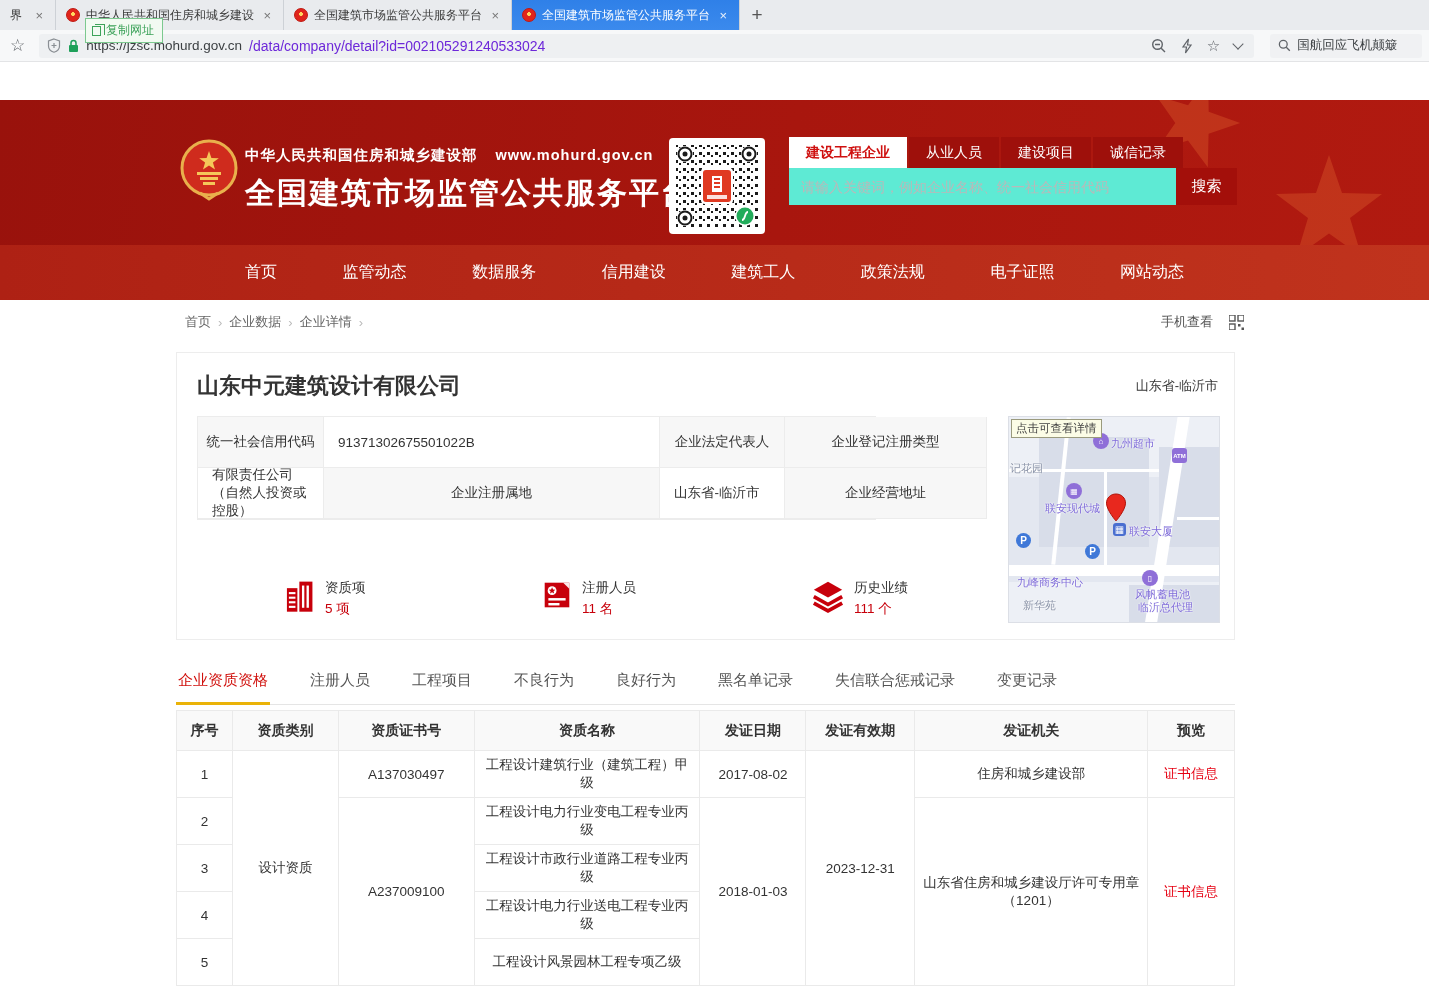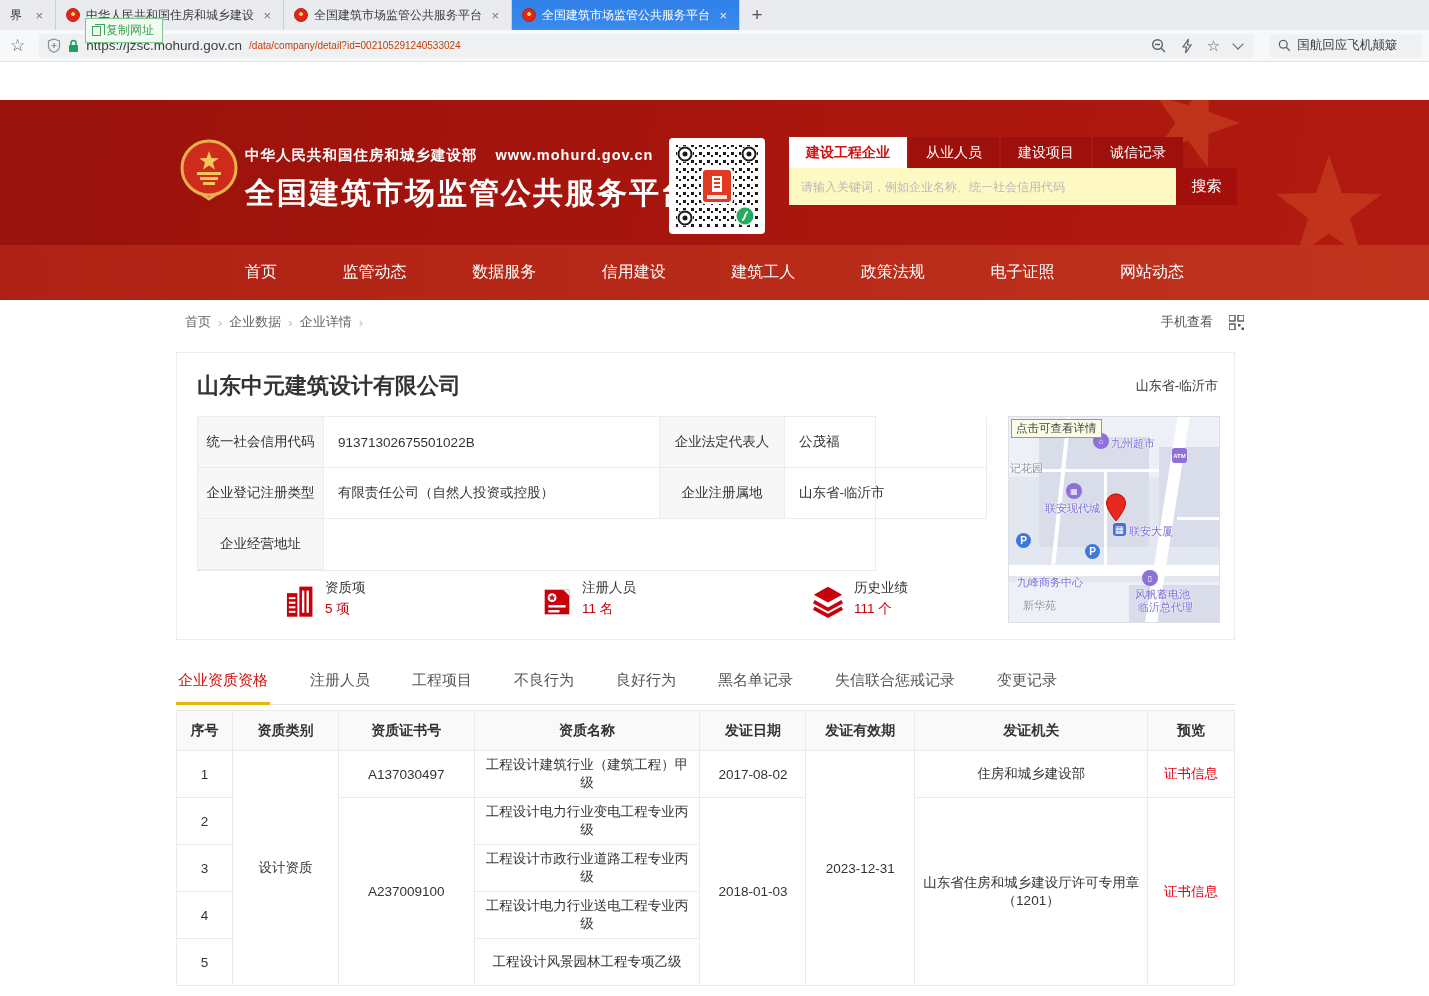--- a/index.html
+++ b/index.html
@@ -32,7 +32,7 @@
   .bm-star { font-size:17px; color:#5f6368; margin:0 14px 0 10px; }
   #addressbar { height:24px; width:1215px; background:#eef0f2; border-radius:3px; display:flex; align-items:center; padding:0 8px; gap:7px; }
   .url-secure { color:#3c4043; font-size:13.5px; }
-  .url-path { color:#c2410c; font-size:10px; }
+  .url-path { color:#6d28d9; font-size:14px; }
   .addr-icons { margin-left:auto; display:flex; align-items:center; gap:14px; padding-right:4px; }
   .chev { width:8px; height:8px; border-right:1.6px solid #5f6368; border-bottom:1.6px solid #5f6368;
     transform:rotate(45deg); margin-top:-4px; }

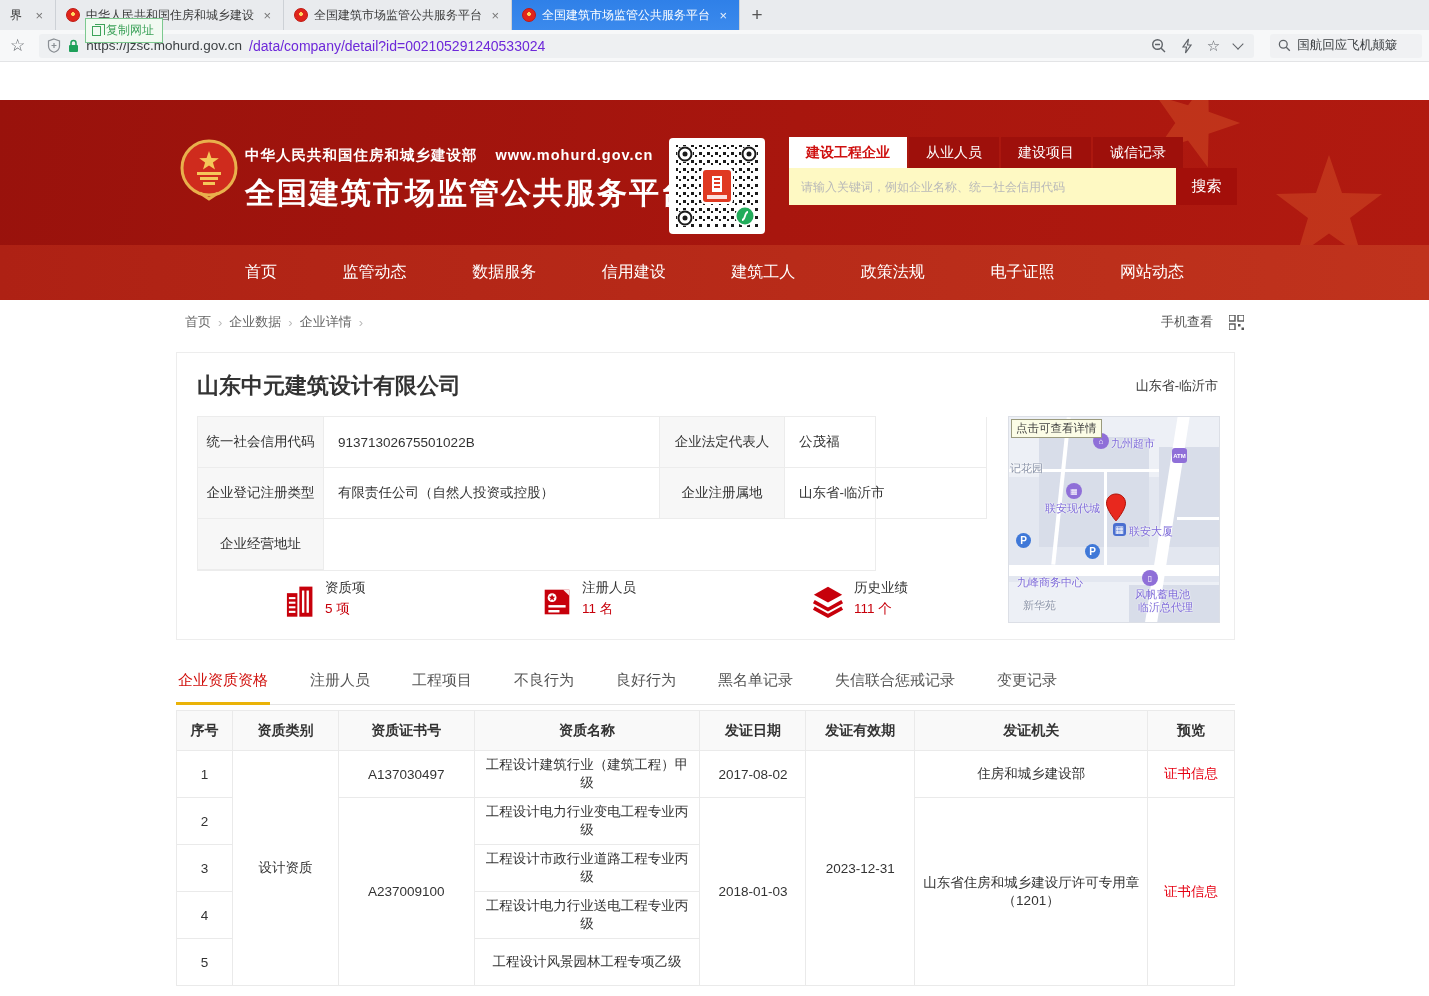--- a/index.html
+++ b/index.html
@@ -57,7 +57,7 @@
   .stab { background:#9e100b; color:#fff; font-size:14px; display:flex; align-items:center; padding:0 17px; }
   .stab.on { background:#fff; color:#cf1110; font-weight:bold; }
   .srow { display:flex; height:37px; }
-  .srow input { flex:1; border:none; outline:none; background:#fef9c3; padding:12px 12px; font-size:12px; color:#333;
+  .srow input { flex:1; border:none; outline:none; background:#5eead4; padding:12px 12px; font-size:14px; color:#333;
     font-family:inherit; }
   .srow input::placeholder { color:#b9b9b9; }
   .sbtn { width:61px; background:#a30f0a; color:#fff; font-size:15px; border:none; font-family:inherit; }

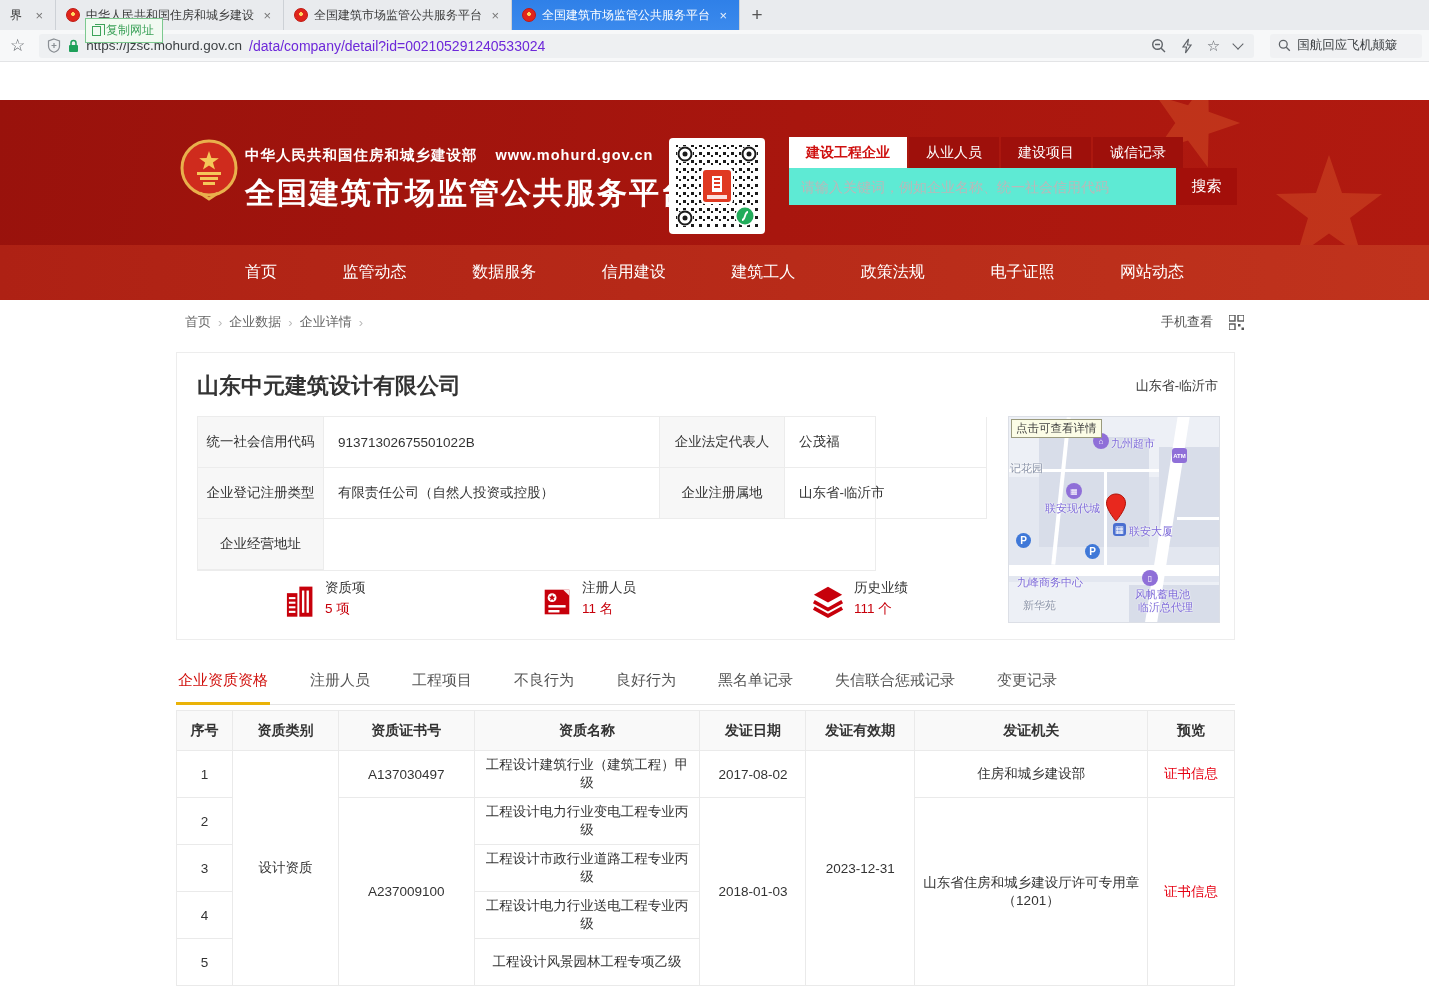--- a/index.html
+++ b/index.html
@@ -288,7 +288,6 @@
       <div class="lab">统一社会信用代码</div>
       <div>91371302675501022B</div>
       <div class="lab">企业法定代表人</div>
-      <div>公茂福</div>
       <div class="lab">企业登记注册类型</div>
       <div>有限责任公司（自然人投资或控股）</div>
       <div class="lab">企业注册属地</div>

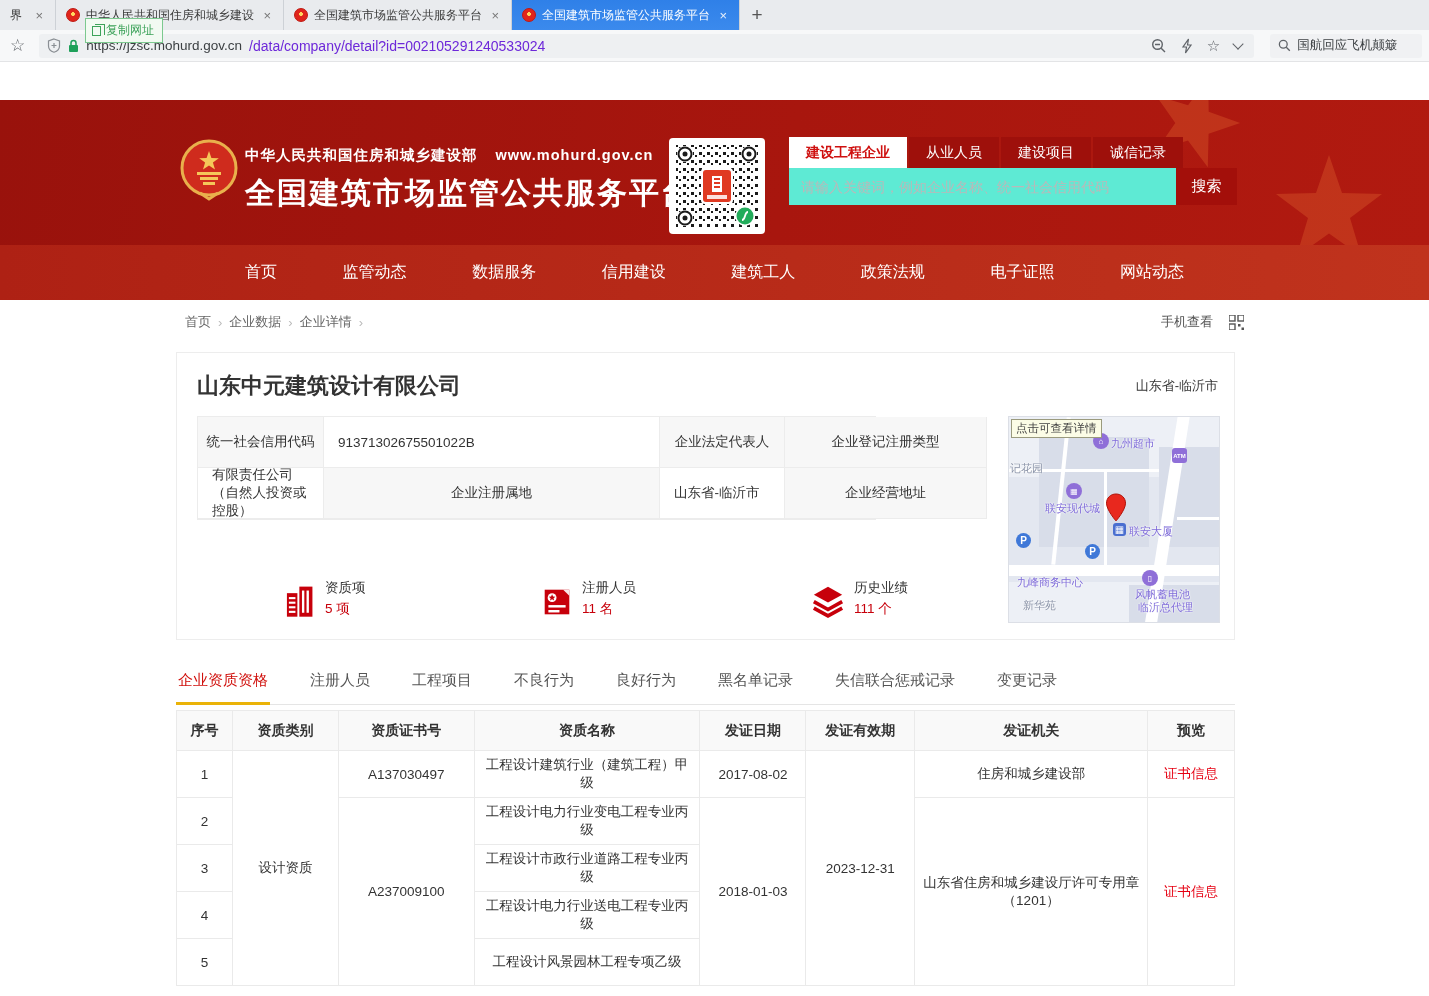--- a/index.html
+++ b/index.html
@@ -80,7 +80,7 @@
   #infogrid .lab { background:#f7f7f7; justify-content:center; padding:0 6px; }
   #infogrid .wide { grid-column:2 / 5; }
   .statrow { position:absolute; left:20px; top:226px; width:789px; height:50px; }
-  .stat { position:absolute; display:flex; gap:9px; align-items:flex-end; }
+  .stat { position:absolute; display:flex; gap:9px; align-items:flex-start; }
   .stat .txt { display:flex; flex-direction:column; gap:3px; }
   .stat .sl { font-size:13.5px; color:#333; }
   .stat .sv { font-size:13.5px; color:#c7000b; }

